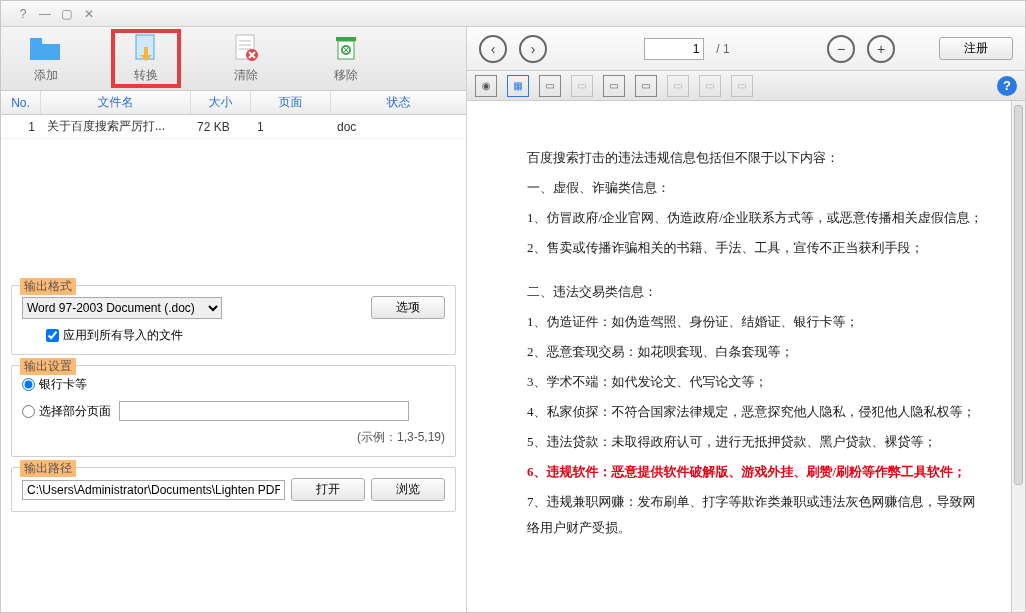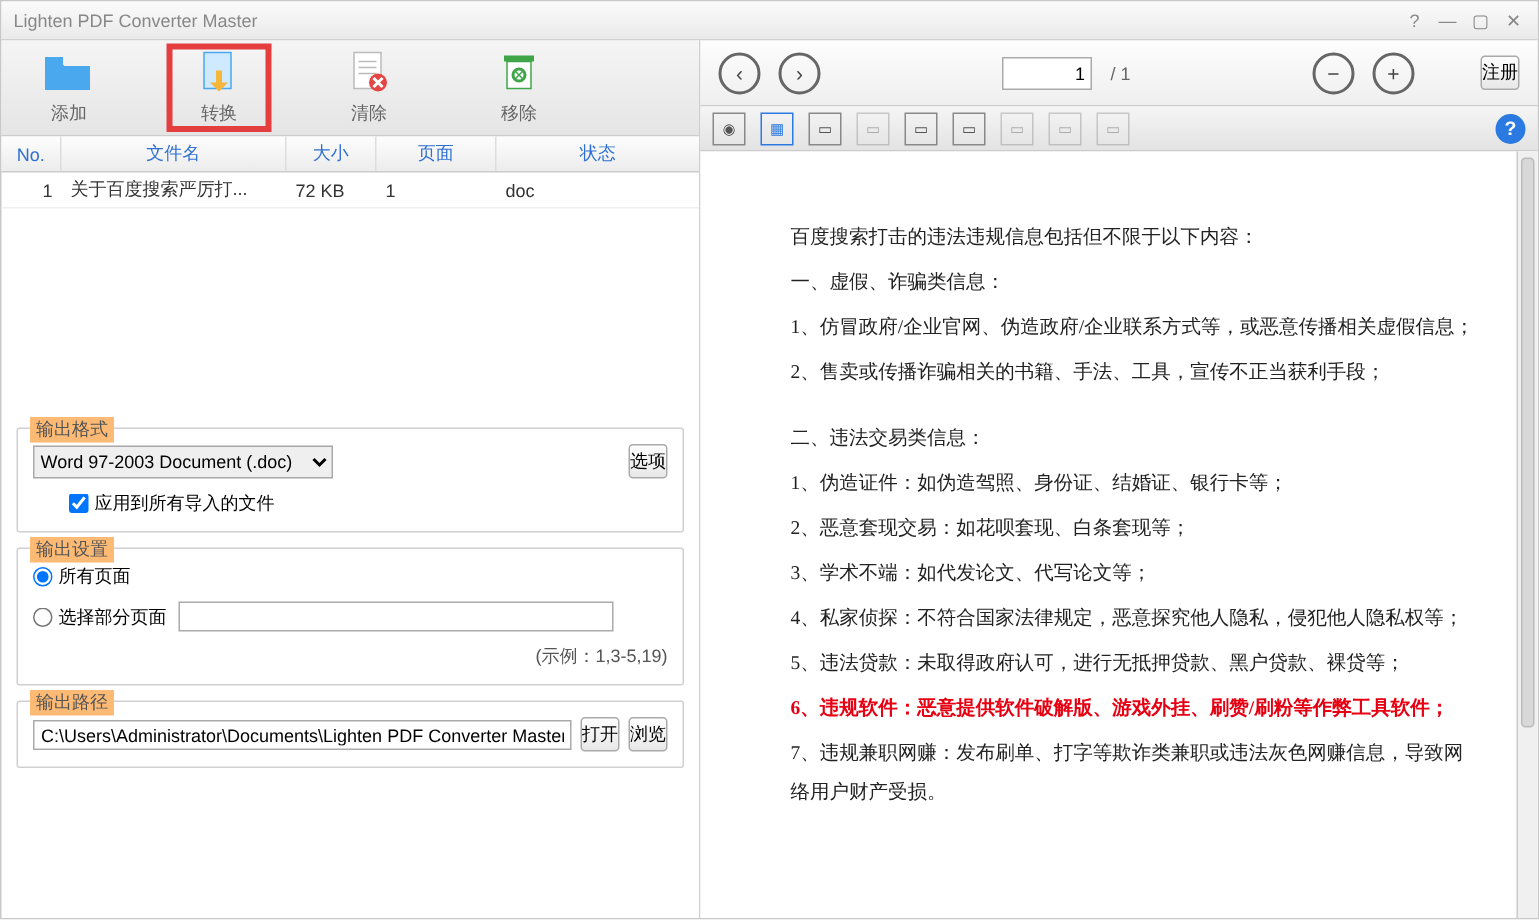--- a/index.html
+++ b/index.html
@@ -66,7 +66,6 @@
 
 <div class="window">
   <div class="titlebar">
-    <span class="title">Lighten PDF Converter Master</span>
     <span class="winbtn">?</span>
     <span class="winbtn">—</span>
     <span class="winbtn">▢</span>

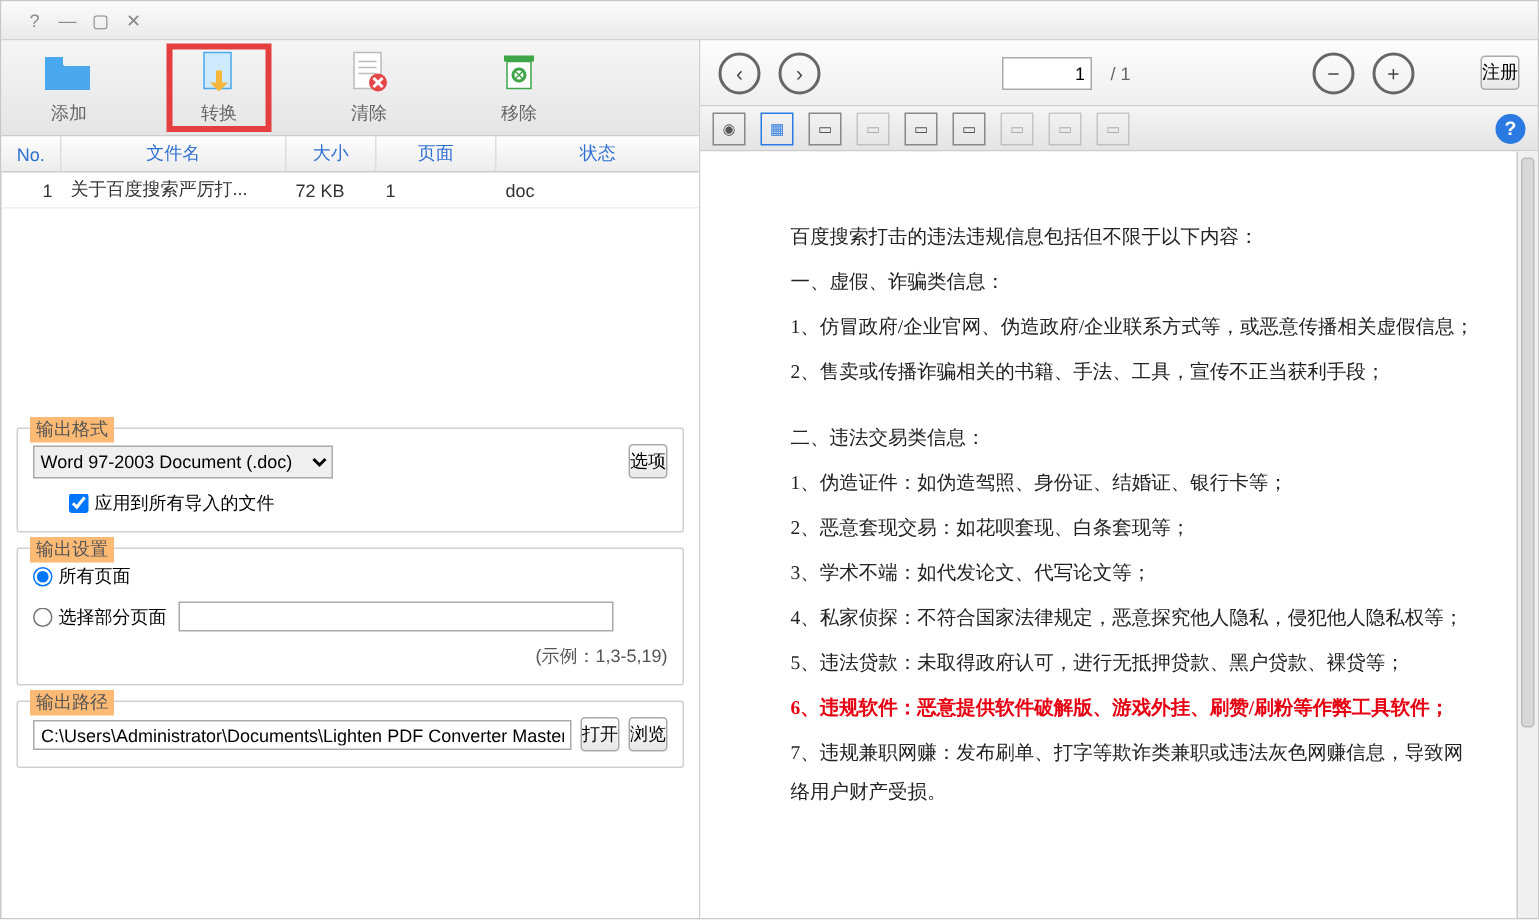--- a/index.html
+++ b/index.html
@@ -36,7 +36,7 @@
   .legend { position:absolute; top:-8px; left:8px; background:#fdba74; padding:0 4px; color:#555; font-size:12px; }
   .fmt-row { display:flex; align-items:center; gap:10px; }
   select.fmt { width:200px; height:22px; border:1px solid #aaa; font-size:12px; }
-  .btn { background:linear-gradient(#fdfdfd,#e8e8e8); border:1px solid #aaa; border-radius:3px; padding:2px 0; font-size:12px; cursor:pointer; }
+  .btn { background:linear-gradient(#fdfdfd,#e8e8e8); border:1px solid #aaa; border-radius:3px; padding:2px 24px; font-size:12px; cursor:pointer; }
   .chk { display:flex; align-items:center; gap:4px; margin-top:8px;padding-left:24px; }
   .radio-row { display:flex; align-items:center; gap:4px; margin-bottom:8px; }
   .range-input { width:290px; height:20px; border:1px solid #aaa; margin-left:4px; }

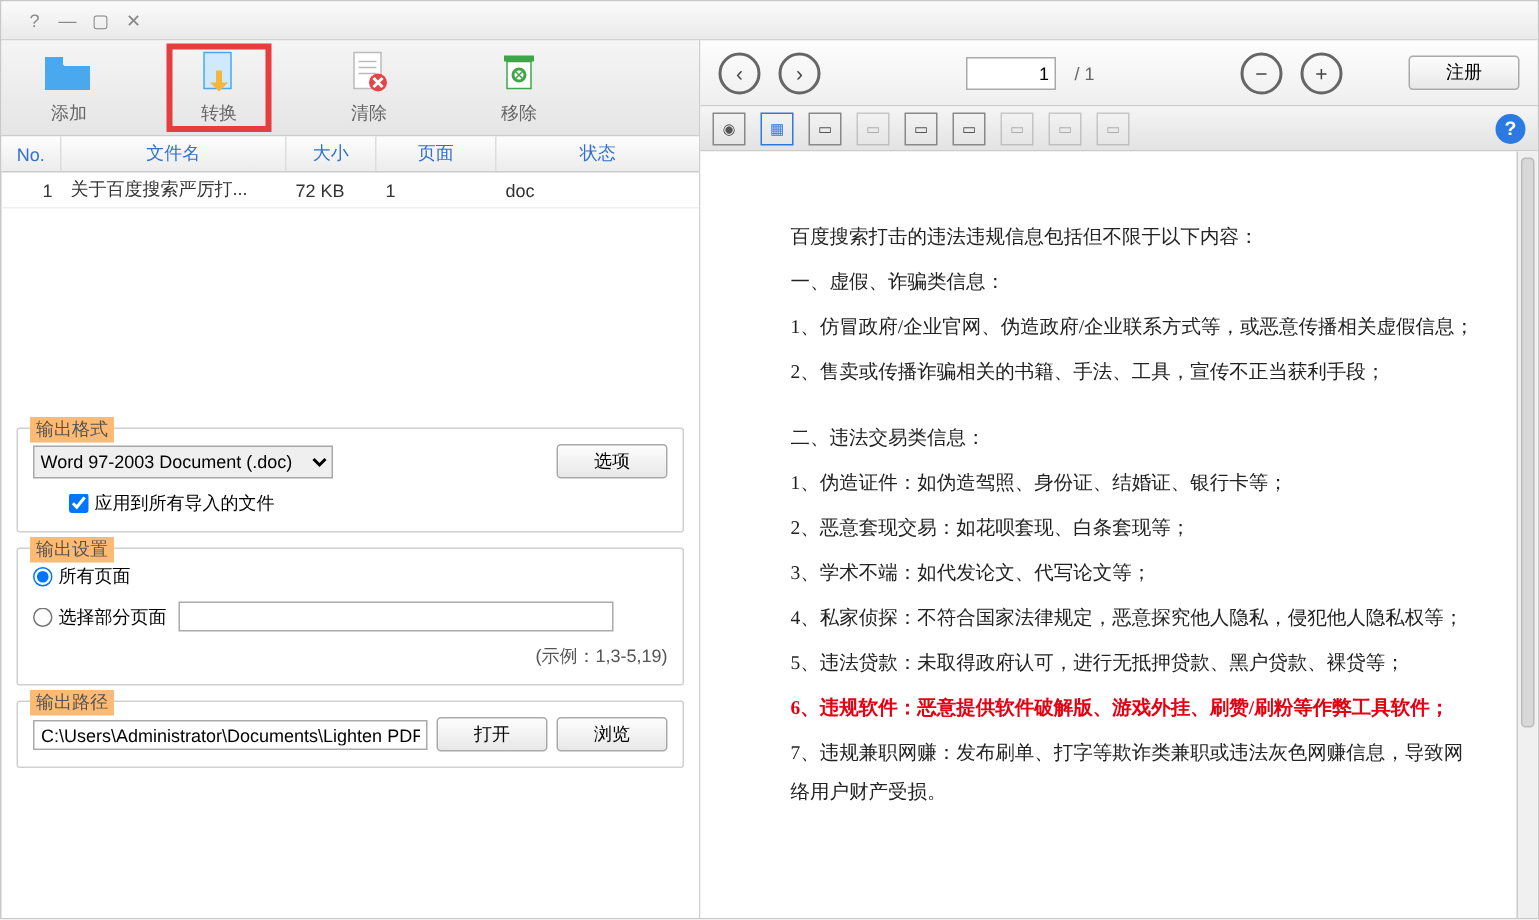--- a/index.html
+++ b/index.html
@@ -150,7 +150,7 @@
           <span class="legend">输出设置</span>
           <label class="radio-row">
             <input type="radio" name="pg" checked="" style="">
-            <span>所有页面</span>
+            <span>银行卡等</span>
           </label>
           <label class="radio-row">
             <input type="radio" name="pg" style="">

